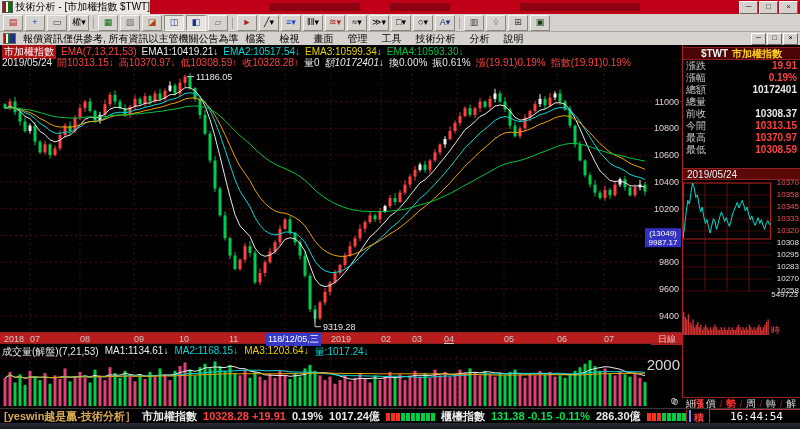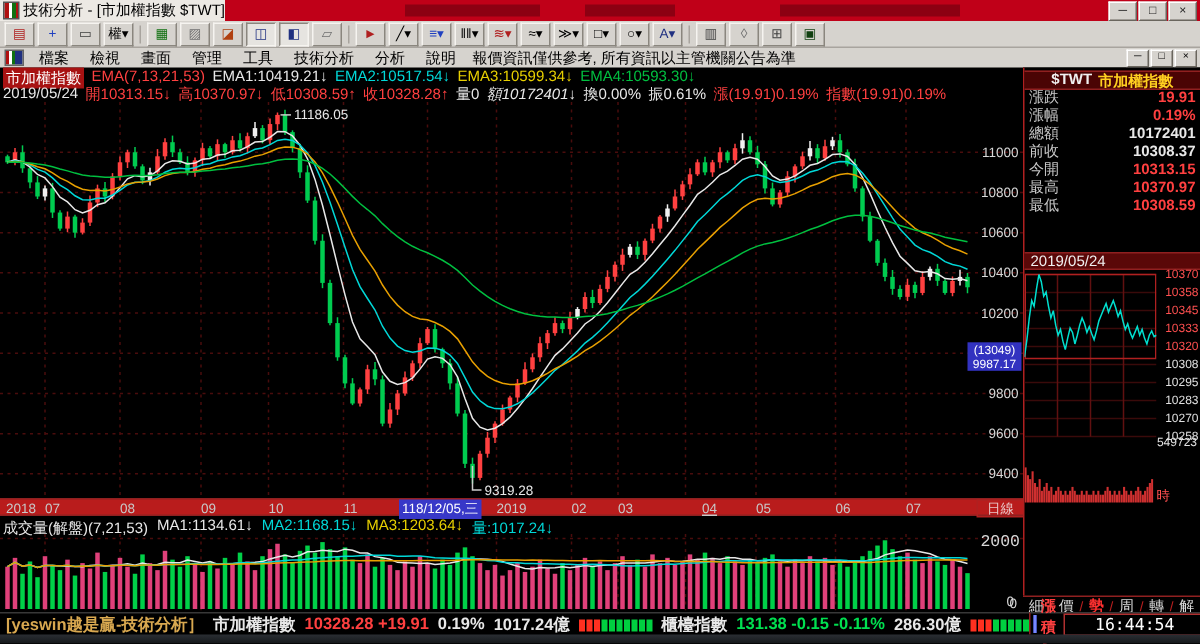--- a/index.html
+++ b/index.html
@@ -122,6 +122,7 @@
 
 <div id="menubar" class="abs">
   <div id="mdi-icon"></div>
+  <span id="disclaimer">報價資訊僅供參考, 所有資訊以主管機關公告為準</span>
   <span id="menu-items" style="display:flex;">
       <div class="mitem">檔案</div>
       <div class="mitem">檢視</div>
@@ -132,7 +133,6 @@
       <div class="mitem">分析</div>
       <div class="mitem">說明</div>
     </span>
-  <span id="disclaimer">報價資訊僅供參考, 所有資訊以主管機關公告為準</span>
   <span id="mdi-btns">
       <div class="mdibtn">─</div>
       <div class="mdibtn">□</div>

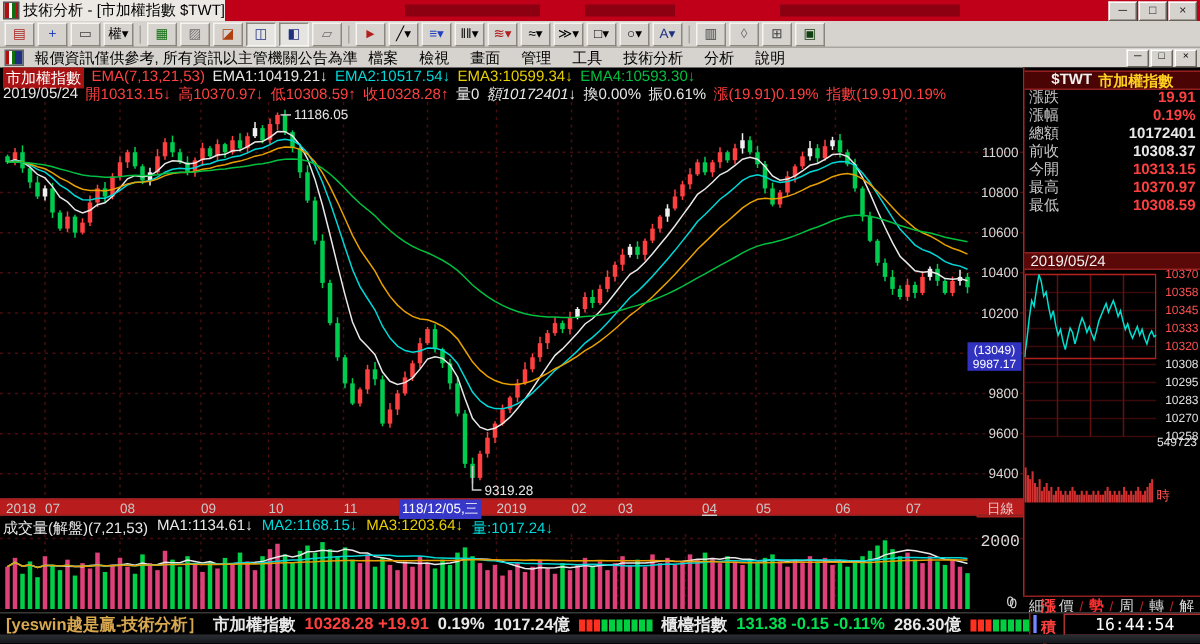--- a/index.html
+++ b/index.html
@@ -664,6 +664,10 @@
       <span class="qv" style="color: rgb(232, 232, 232);">10172401</span>
     </div>
     <div class="qrow">
+      <span class="ql">總量</span>
+      <span class="qv" style="color: rgb(232, 232, 232);"></span>
+    </div>
+    <div class="qrow">
       <span class="ql">前收</span>
       <span class="qv" style="color: rgb(232, 232, 232);">10308.37</span>
     </div>

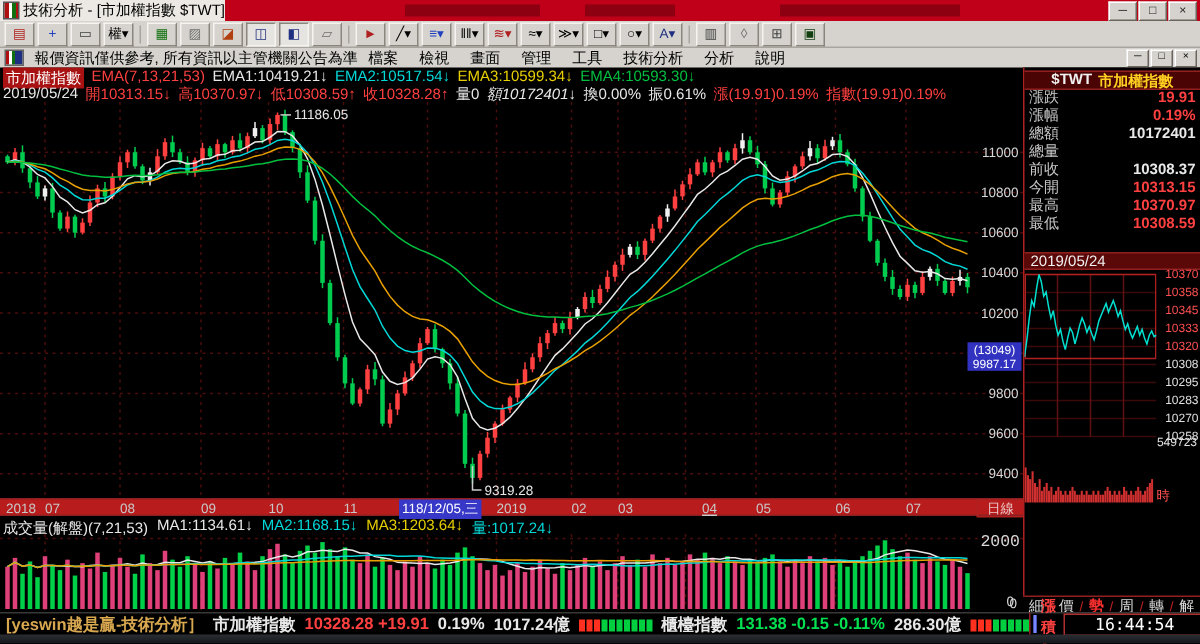--- a/index.html
+++ b/index.html
@@ -477,7 +477,7 @@
     <span class="xlab" style="left: 331px;">2019</span>
     <span class="xlab" style="left: 381px;">02</span>
     <span class="xlab" style="left: 412px;">03</span>
-    <span class="xlab" style="left: 468px; text-decoration: underline;">04</span>
+    <span class="xlab" style="left: 444px; text-decoration: underline;">04</span>
     <span class="xlab" style="left: 504px;">05</span>
     <span class="xlab" style="left: 557px;">06</span>
     <span class="xlab" style="left: 604px;">07</span>

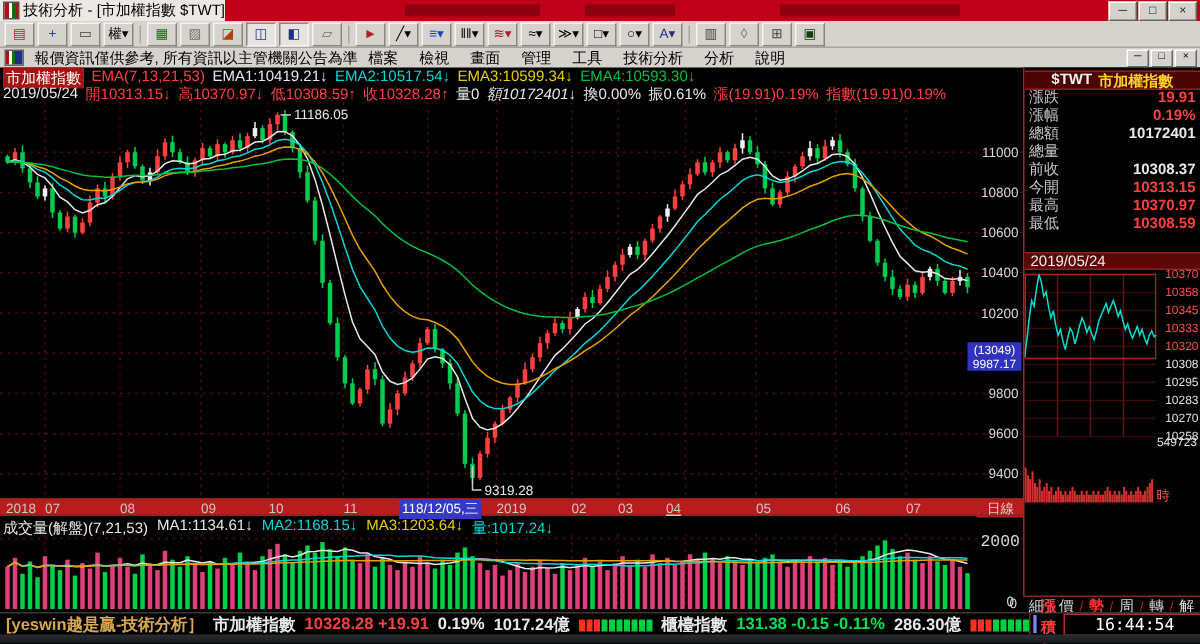--- a/index.html
+++ b/index.html
@@ -42,7 +42,7 @@
   #period-box{left:651px;top:333px;width:30px;height:10px;border:1px solid #b02020;color:#e8c8c8;font-size:9px;line-height:10px;text-align:center;}
   #volhdr{left:2px;top:345px;height:11px;font-size:10px;white-space:nowrap;display:flex;gap:6px;}
   #volwrap{left:0;top:356px;width:682px;height:51px;}
-  #vol-max{left:640px;top:356px;width:40px;text-align:right;font-size:11px;color:#d8d8d8;font-family:Liberation Mono, monospace;}
+  #vol-max{left:640px;top:356px;width:40px;text-align:right;font-size:15px;color:#d8d8d8;}
   #vol-min{left:650px;top:396px;width:26px;text-align:right;font-size:9px;color:#d8d8d8;}
   
   #rpanel{left:682px;top:45px;width:118px;height:363px;background:#000;border-left:1px solid #b02020;box-sizing:border-box;}

